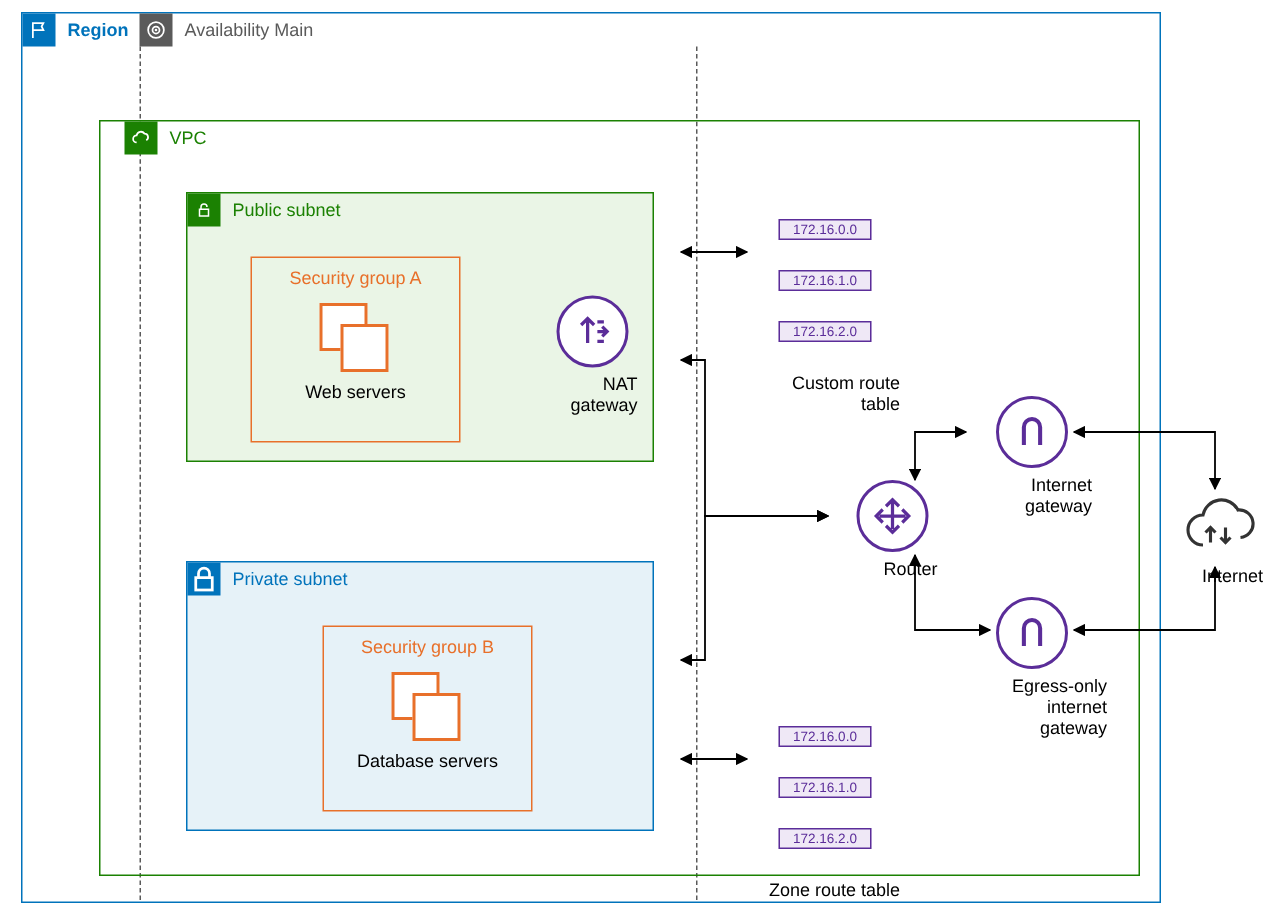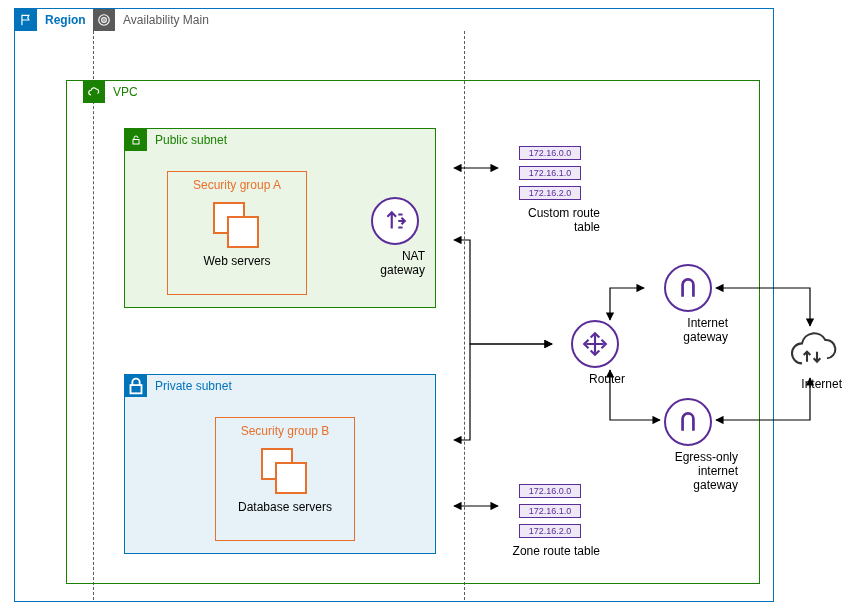--- a/index.html
+++ b/index.html
@@ -40,7 +40,7 @@
   .circle-icon svg{width:26px;height:26px}
   .node-label{text-align:right;margin-top:4px;line-height:14px}
   .route-tbl{width:62px}
-  .route-tbl .row{border:1px solid #5b2d99;background:#efe8f6;color:#5b2d99;font-size:9px;text-align:center;height:12px;line-height:12px;margin-bottom:6px}
+  .route-tbl .row{border:1px solid #5b2d99;background:#efe8f6;color:#5b2d99;font-size:9px;text-align:center;height:12px;line-height:12px;margin-bottom:20px}
   .cloud-icon svg{width:54px;height:40px}
   svg.connector{position:absolute;top:0;left:0;width:847px;height:613px;pointer-events:none}
 </style>

